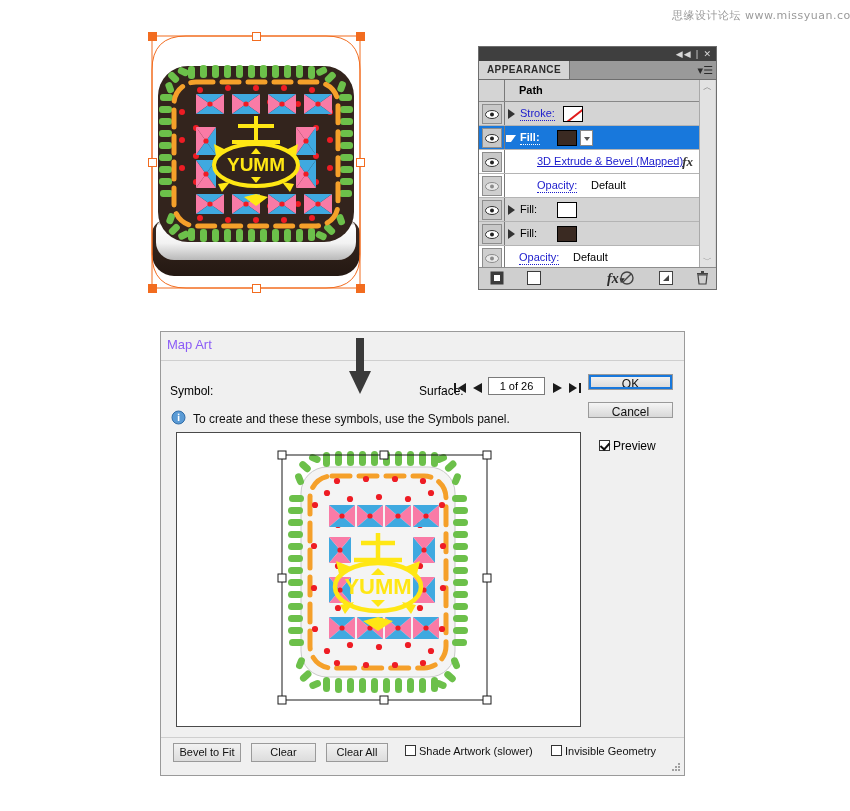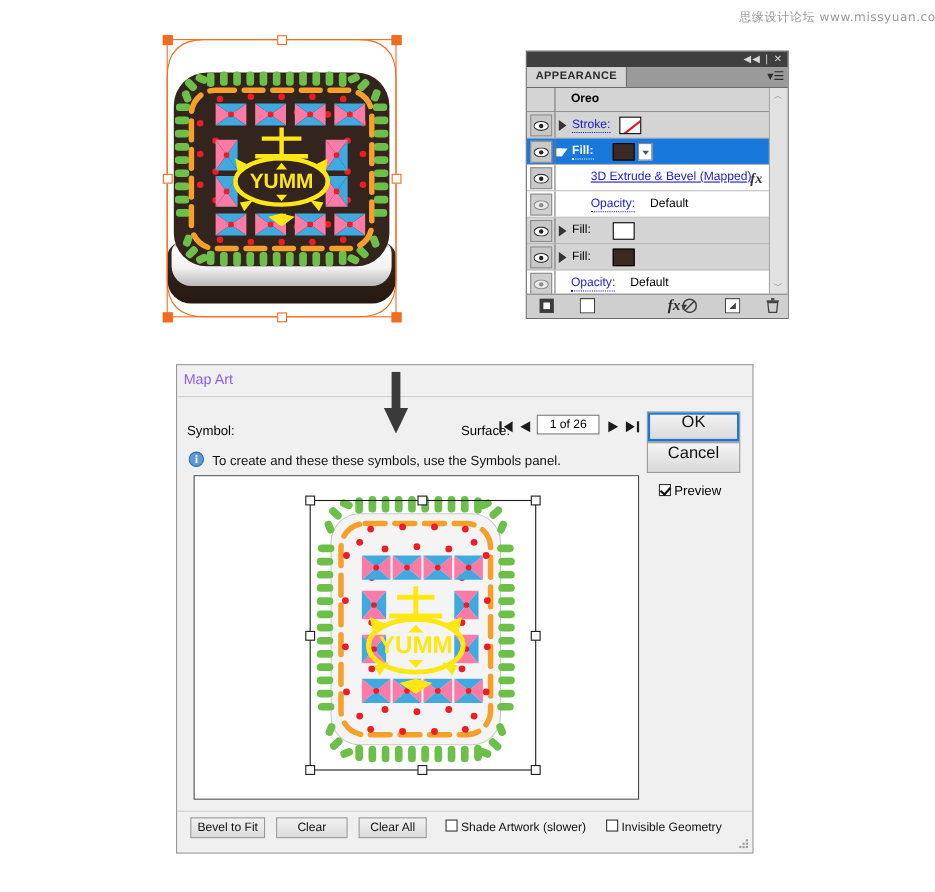--- a/index.html
+++ b/index.html
@@ -423,7 +423,7 @@
 
       <div class="row head">
         <div class="divider-v"></div>
-        <span class="lbl">Oreo</span>
+        <span class="lbl">Path</span>
       </div>
 
       <div class="row gray">

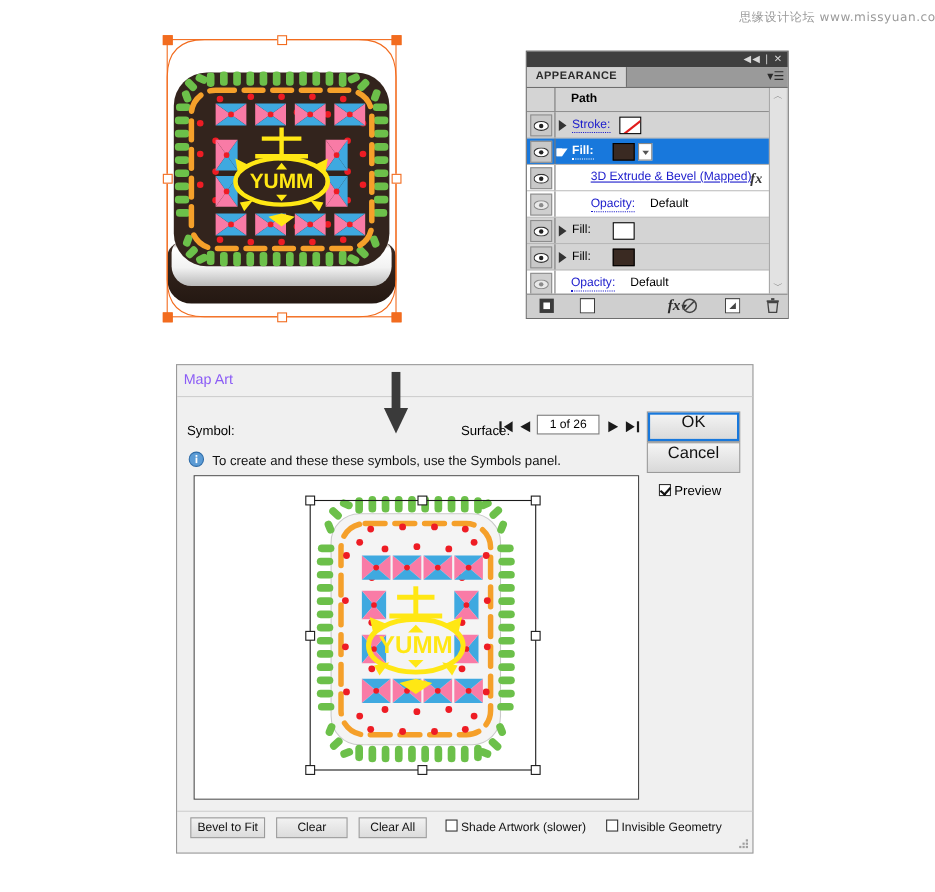--- a/index.html
+++ b/index.html
@@ -122,9 +122,9 @@
   #ma-hint{position:absolute;left:32px;top:80px;font-size:12px;color:#111;}
   #ma-canvas{position:absolute;left:15px;top:100px;width:405px;height:295px;
     background:#fff;border:1px solid #4a4a4a;box-sizing:border-box;overflow:hidden;}
-  .ok-btn,.cancel-btn{position:absolute;width:85px;height:28px;
+  .ok-btn,.cancel-btn{position:absolute;width:85px;height:16px;
     background:linear-gradient(#f5f5f5,#d8d8d8);border:1px solid #9a9a9a;
-    box-sizing:border-box;text-align:center;font-size:15px;line-height:18px;color:#111;}
+    box-sizing:border-box;text-align:center;font-size:12px;line-height:18px;color:#111;}
   .ok-btn{left:427px;top:42px;outline:2px solid #1878dc;outline-offset:-3px;}
   .cancel-btn{left:427px;top:70px;}
   #ma-preview-wrap{position:absolute;left:438px;top:107px;font-size:12px;}

